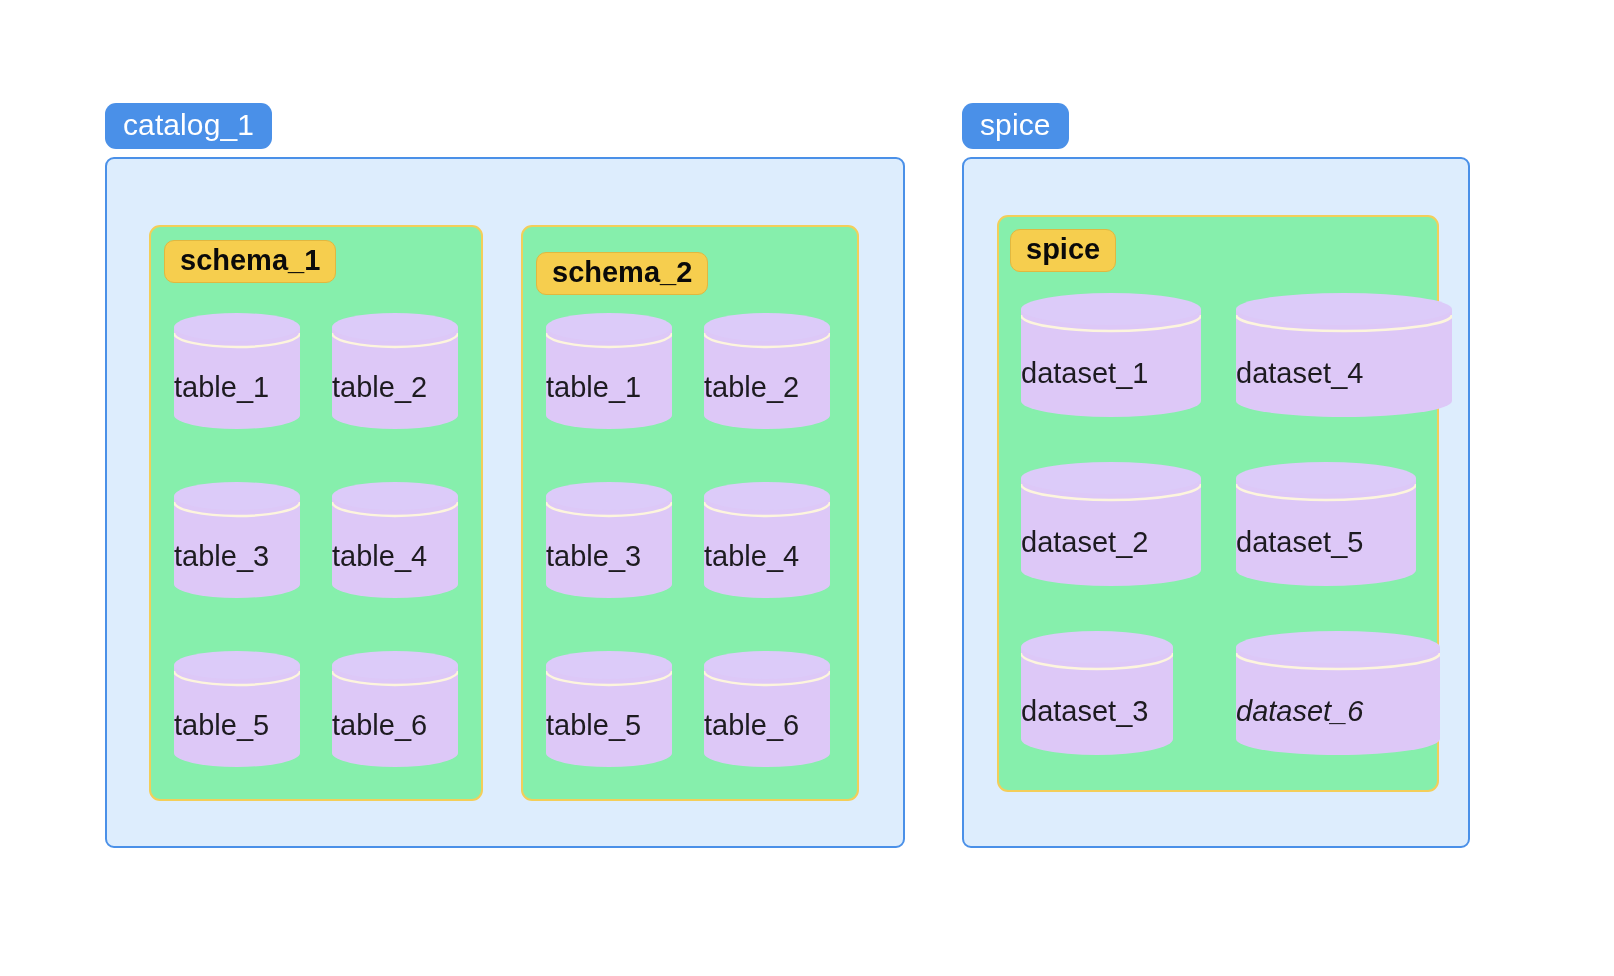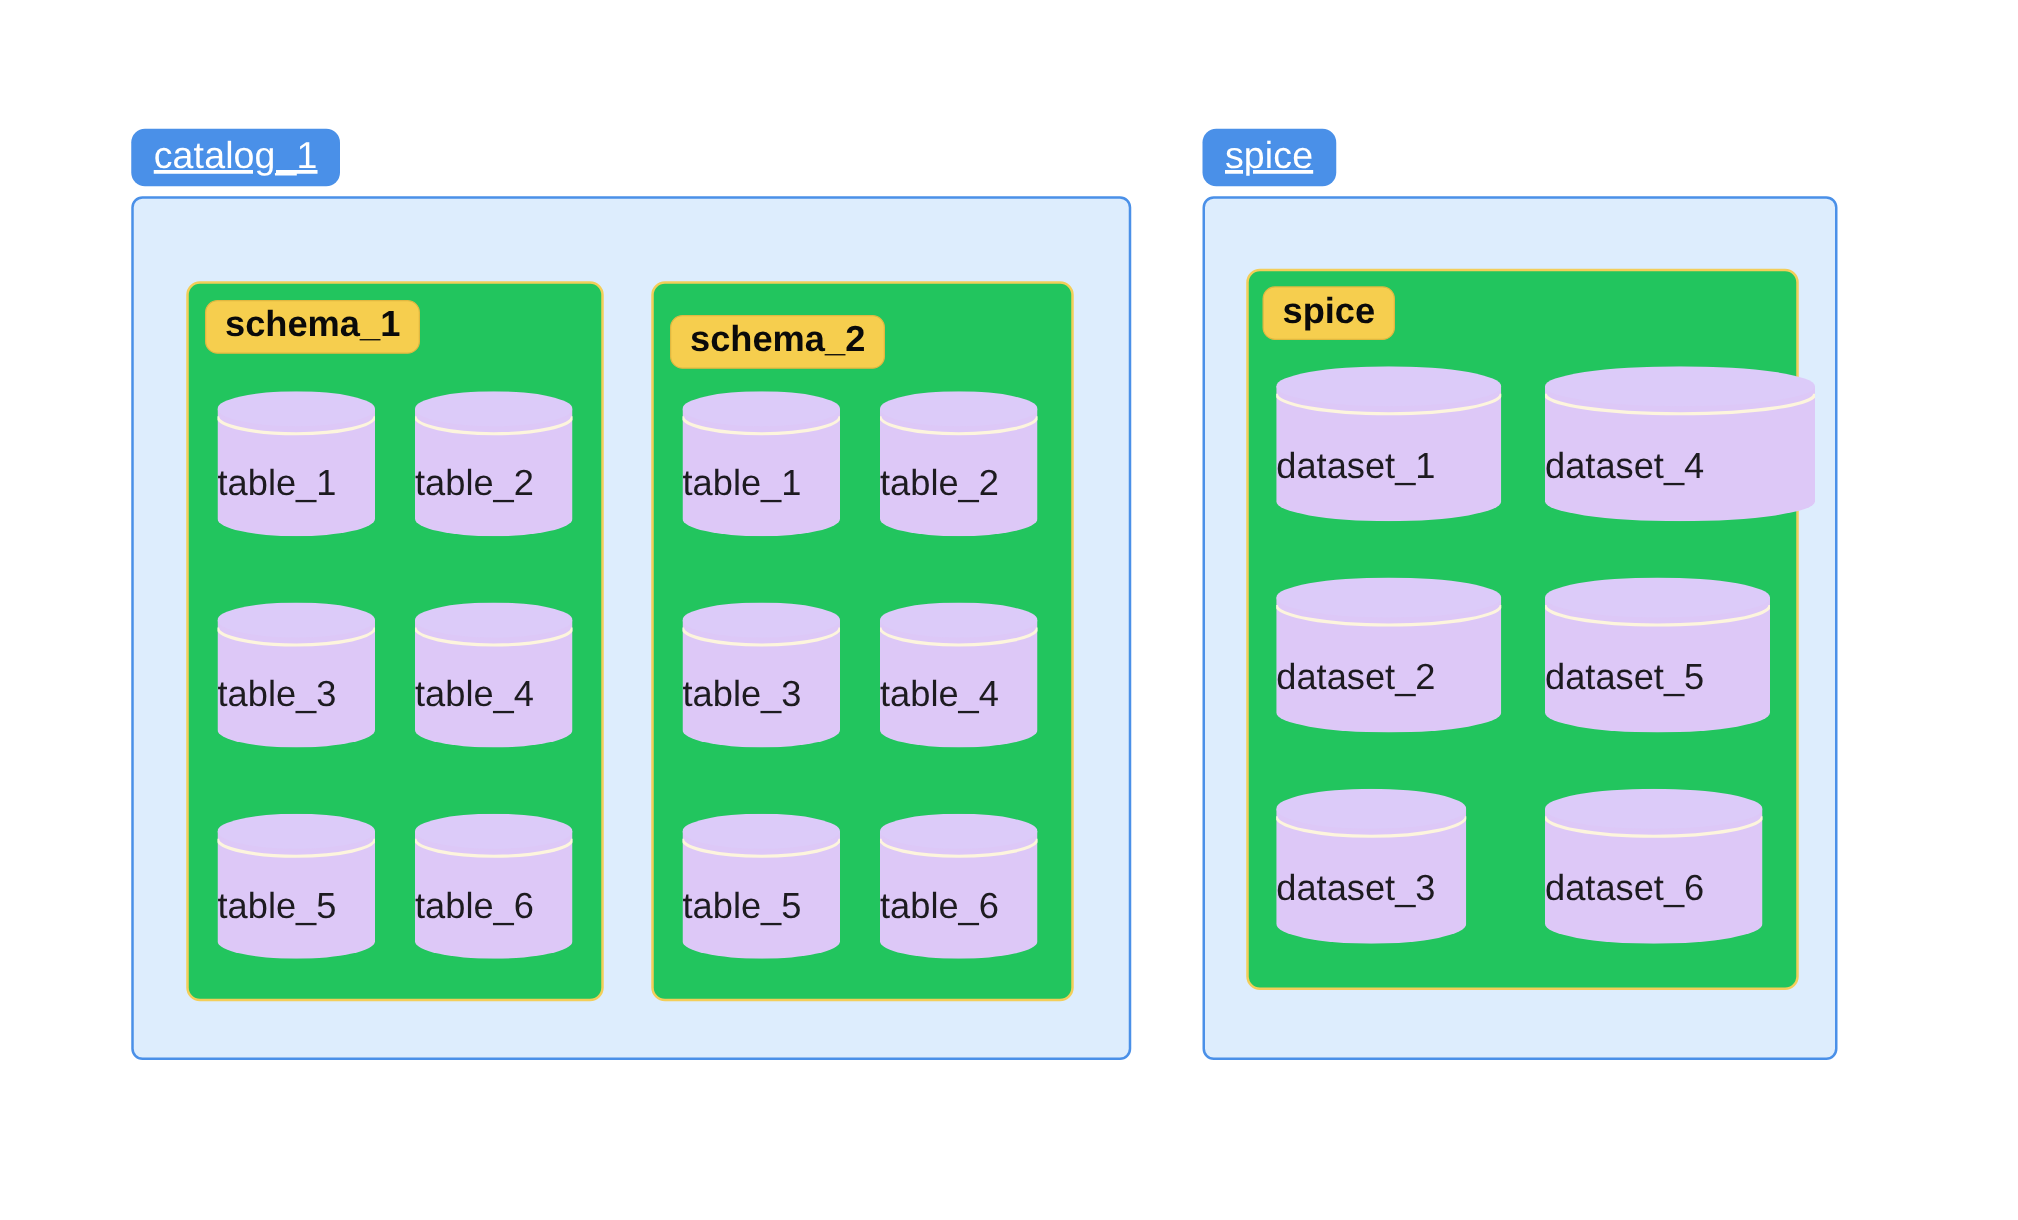--- a/index.html
+++ b/index.html
@@ -42,7 +42,6 @@
     white-space: nowrap;
     box-sizing: border-box;
     letter-spacing: 0.1px;
-    text-decoration: underline;
   }
 
   .catalog-panel {

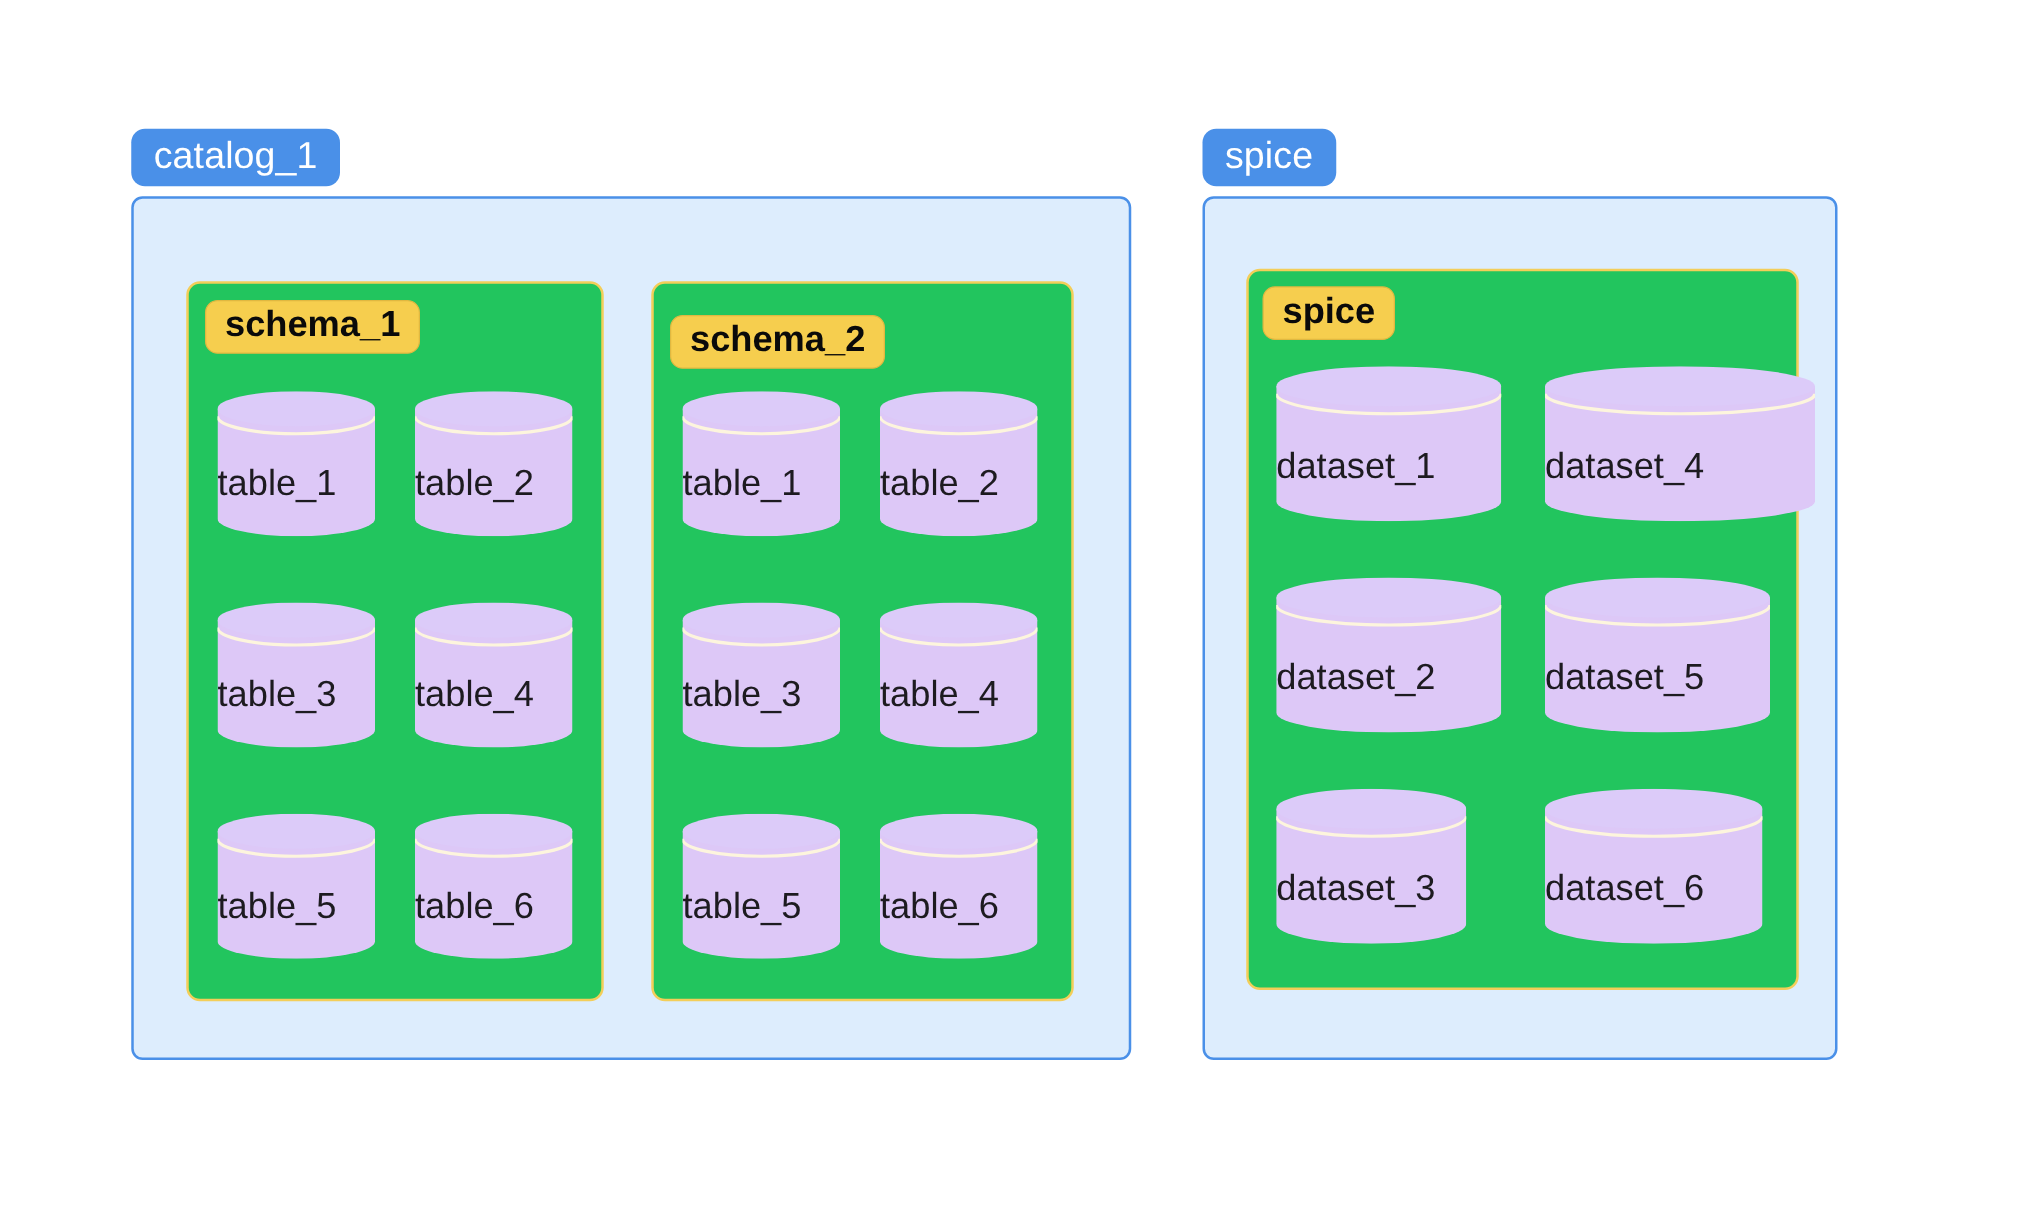--- a/index.html
+++ b/index.html
@@ -55,7 +55,7 @@
   
   .schema-panel {
     position: absolute;
-    background: #22c55e;
+    background: #86efac;
     border: 2px solid #f3ce59;
     border-radius: 11px;
     box-sizing: border-box;

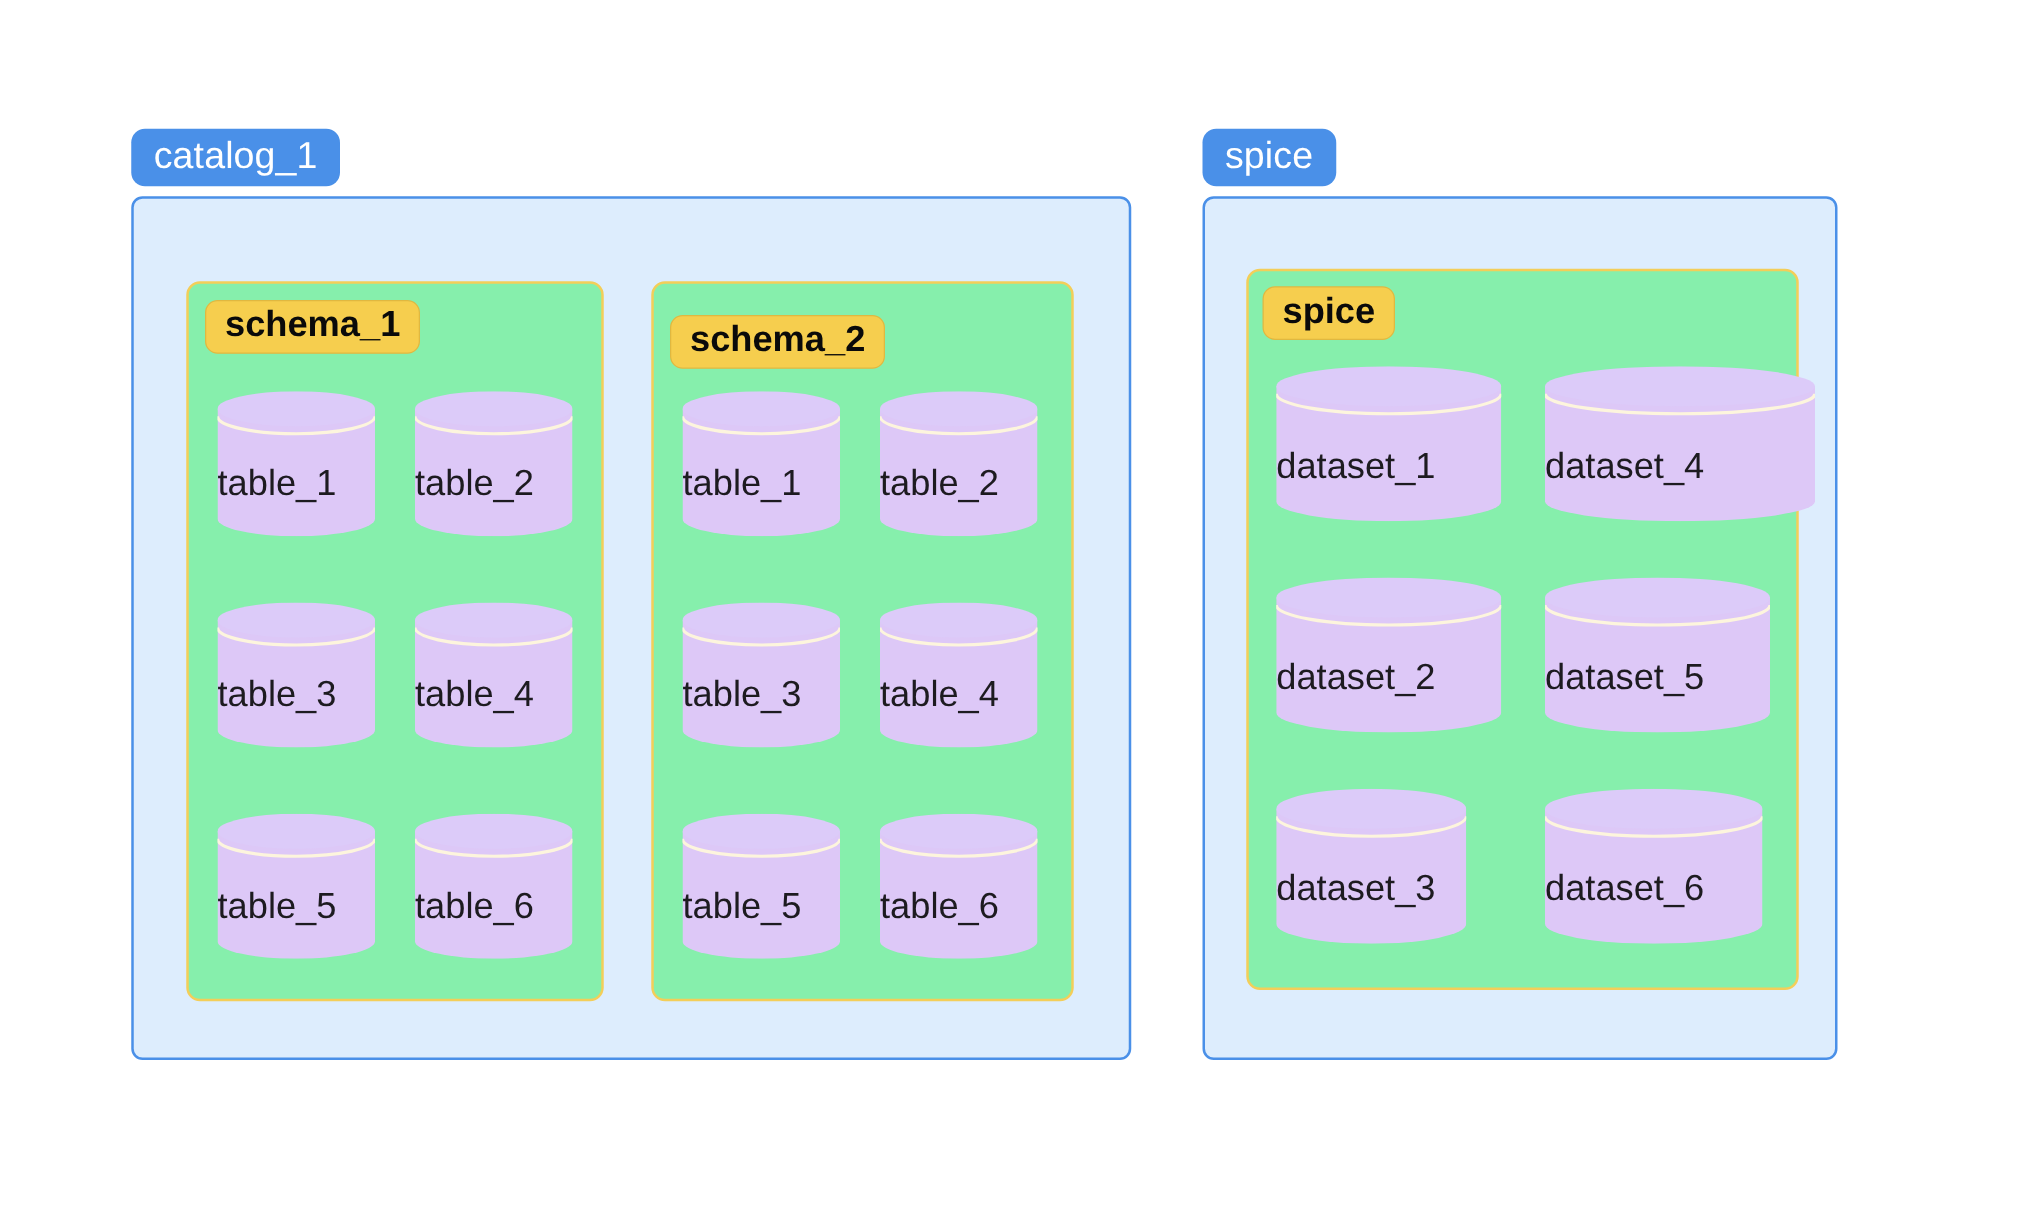--- a/index.html
+++ b/index.html
@@ -287,7 +287,7 @@
           <div class="cyl-label" style="top:66px;">dataset_3</div>
         </div>
 
-        <div class="cyl" style="left:237px; top:414px; width:174px; height:124px;">
+        <div class="cyl" style="left:237px; top:414px; width:204px; height:124px;font-style:italic;">
           <svg class="cyl-svg" viewBox="0 0 180 124" preserveAspectRatio="none">
             <path d="M0,16 L0,108 A90,16 0 0 0 180,108 L180,16 Z" fill="#ddc8f7"></path>
             <ellipse cx="90" cy="16" rx="90" ry="16" fill="#dccbf9"></ellipse>

